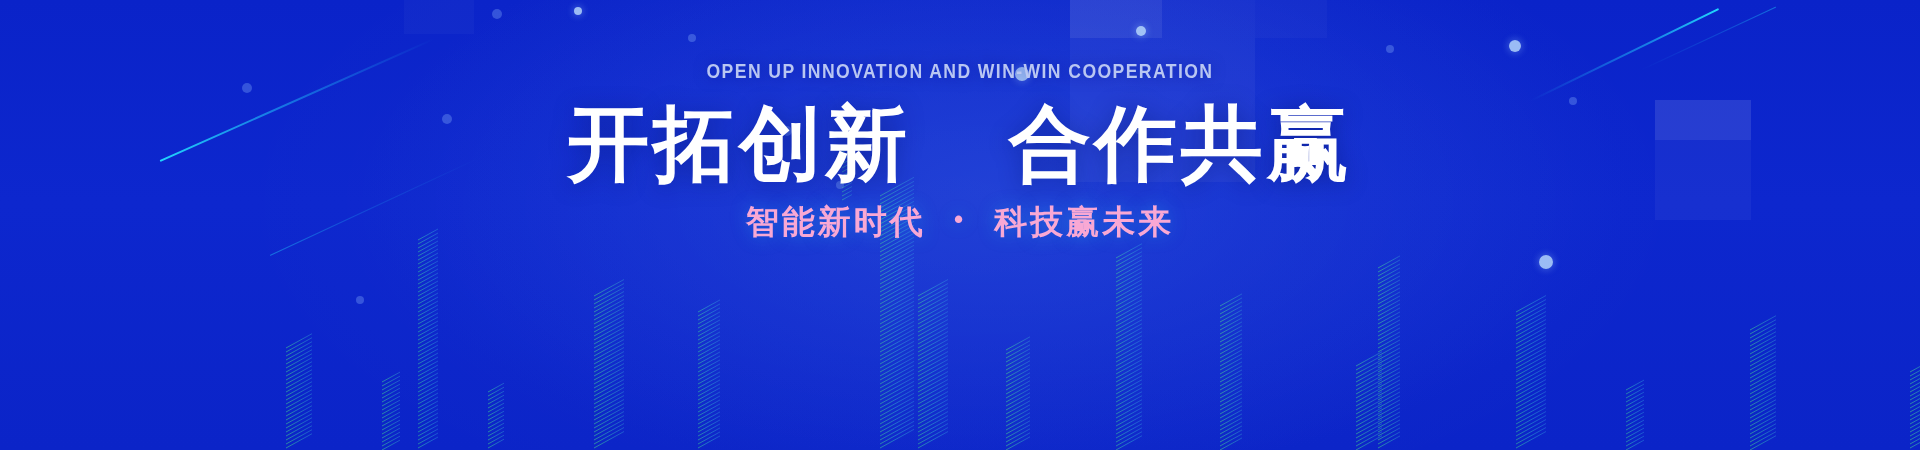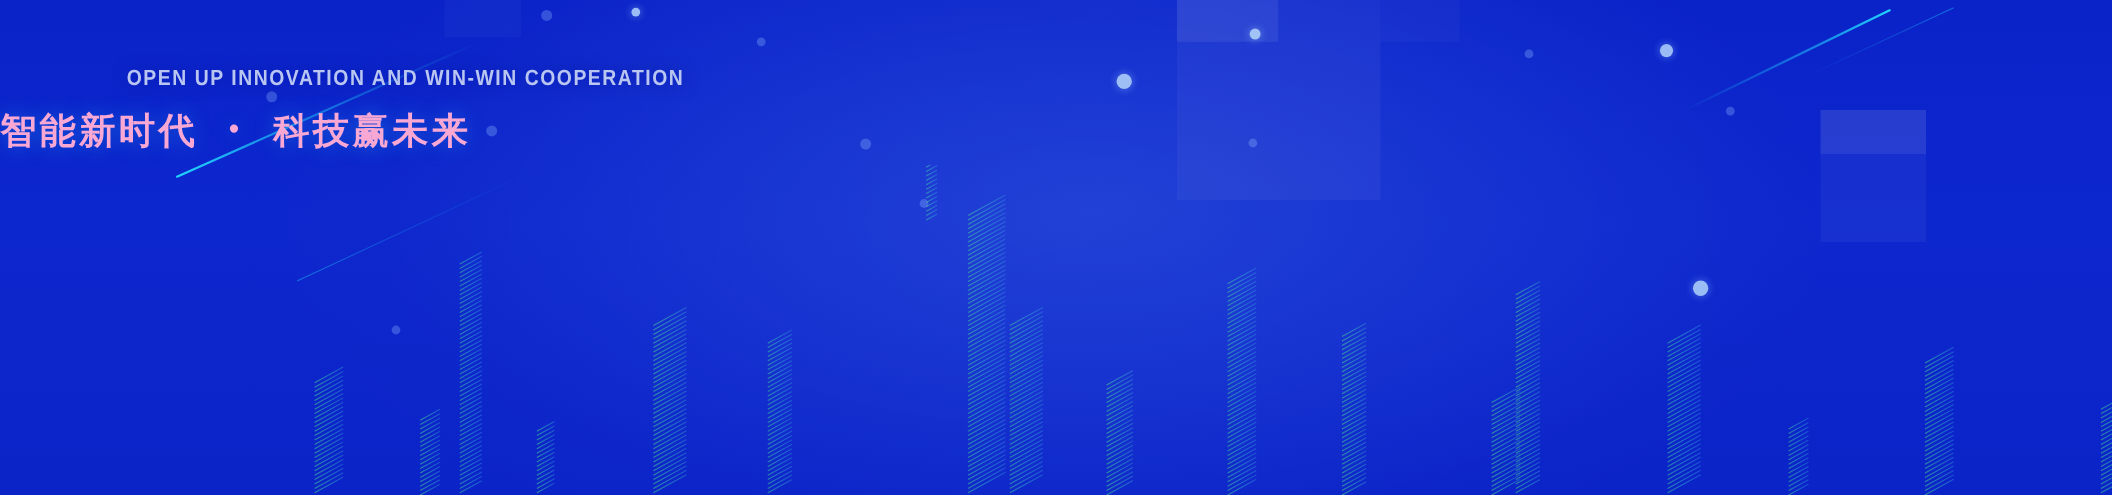--- a/index.html
+++ b/index.html
@@ -80,6 +80,7 @@
     position: absolute;
     left: 0; right: 0;
     top: 0;
+    text-align: center;
     z-index: 40;
   }
   .eyebrow {

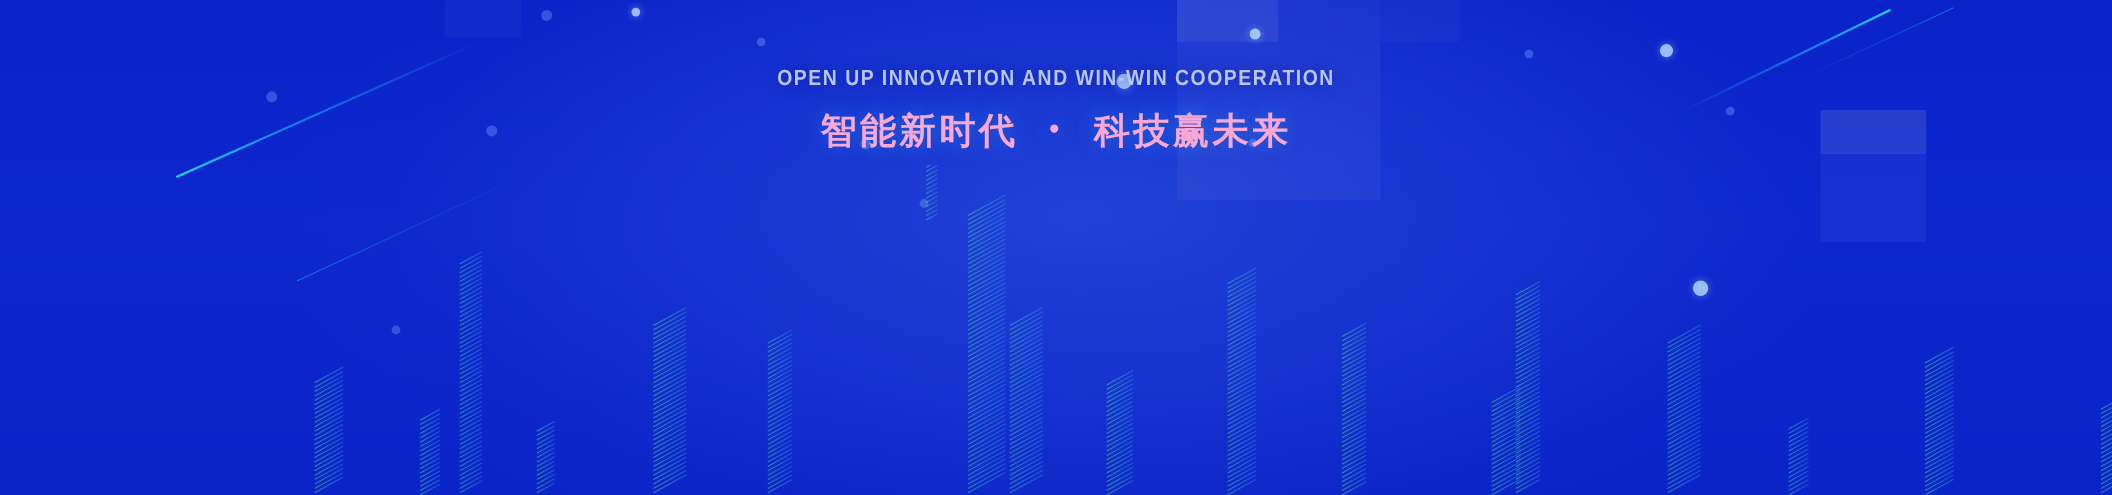--- a/index.html
+++ b/index.html
@@ -1586,6 +1586,11 @@
 
   <div class="text-wrap">
     <div class="eyebrow">OPEN UP INNOVATION AND WIN-WIN COOPERATION</div>
+    <div class="headline">
+      <span>开拓创新</span>
+      <span class="gap"></span>
+      <span>合作共赢</span>
+    </div>
     <div class="subtitle">
       <span>智能新时代</span>
       <span class="sep">•</span>

